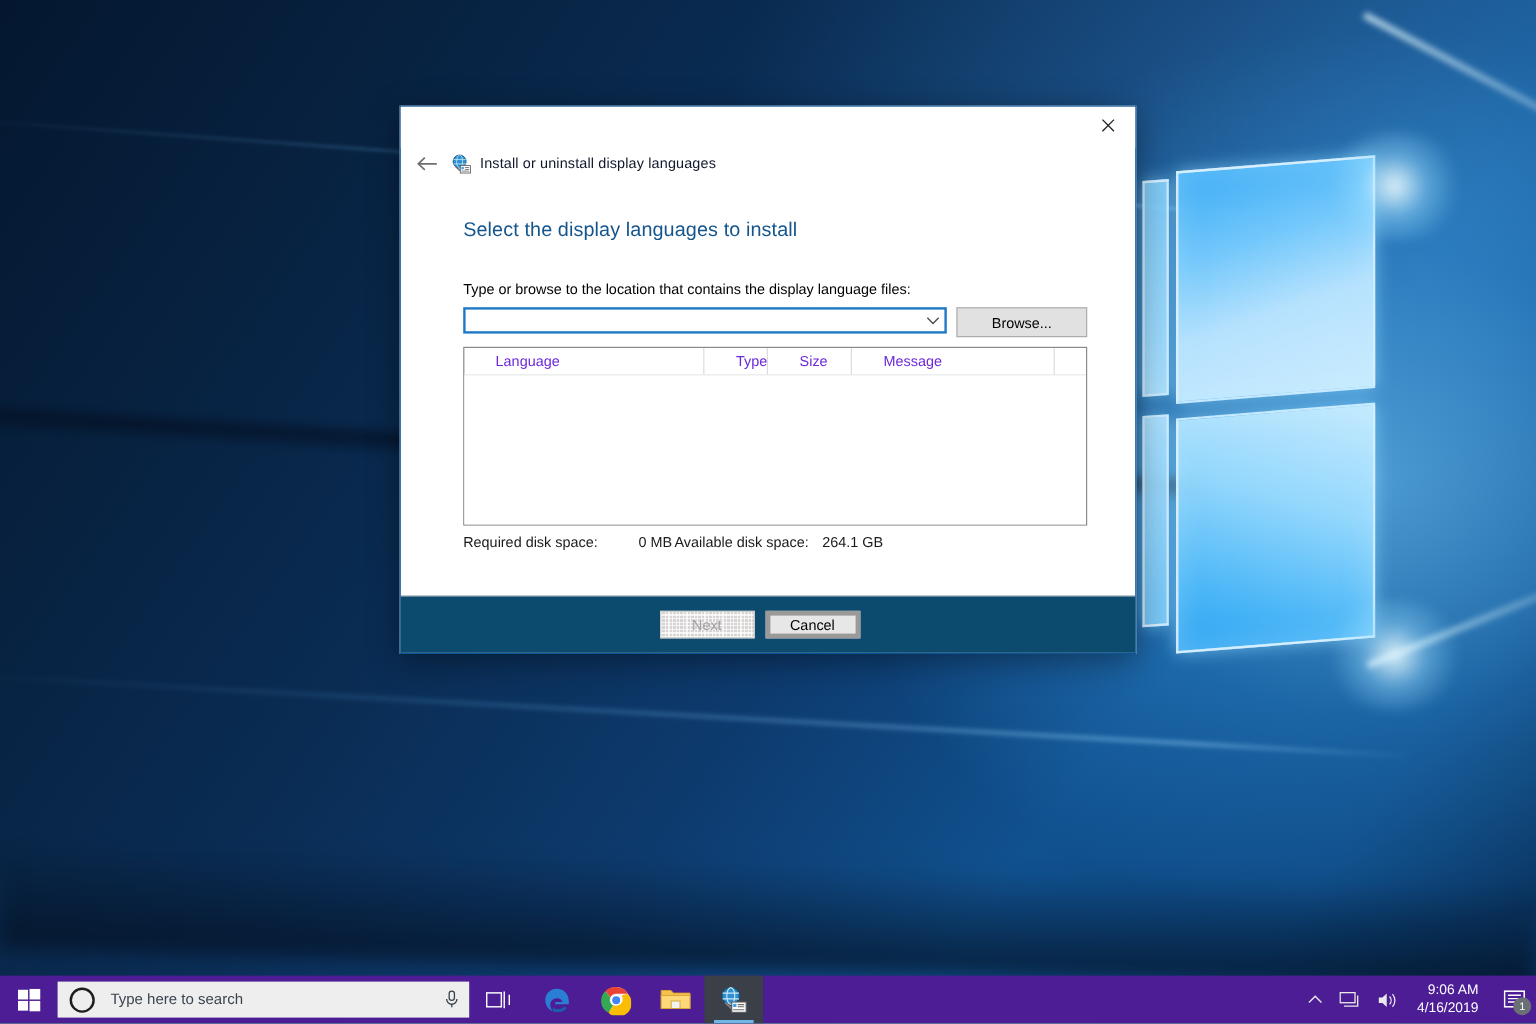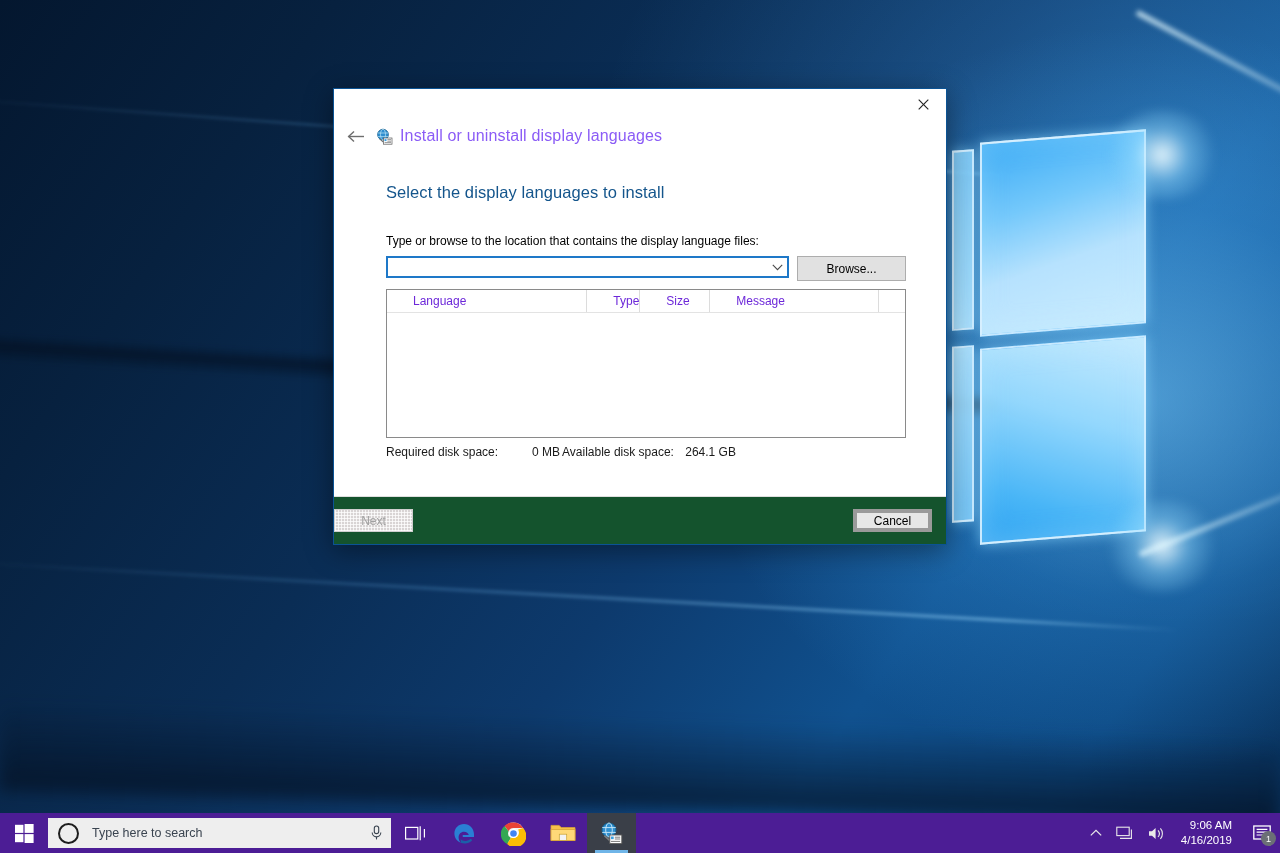--- a/index.html
+++ b/index.html
@@ -176,8 +176,8 @@
     flex: 0 0 17px;
   }
   #nav-title {
-    font-size: 16px;
-    color: #8b5cf6;
+    font-size: 12px;
+    color: #0f172a;
     letter-spacing: 0.01em;
   }
 

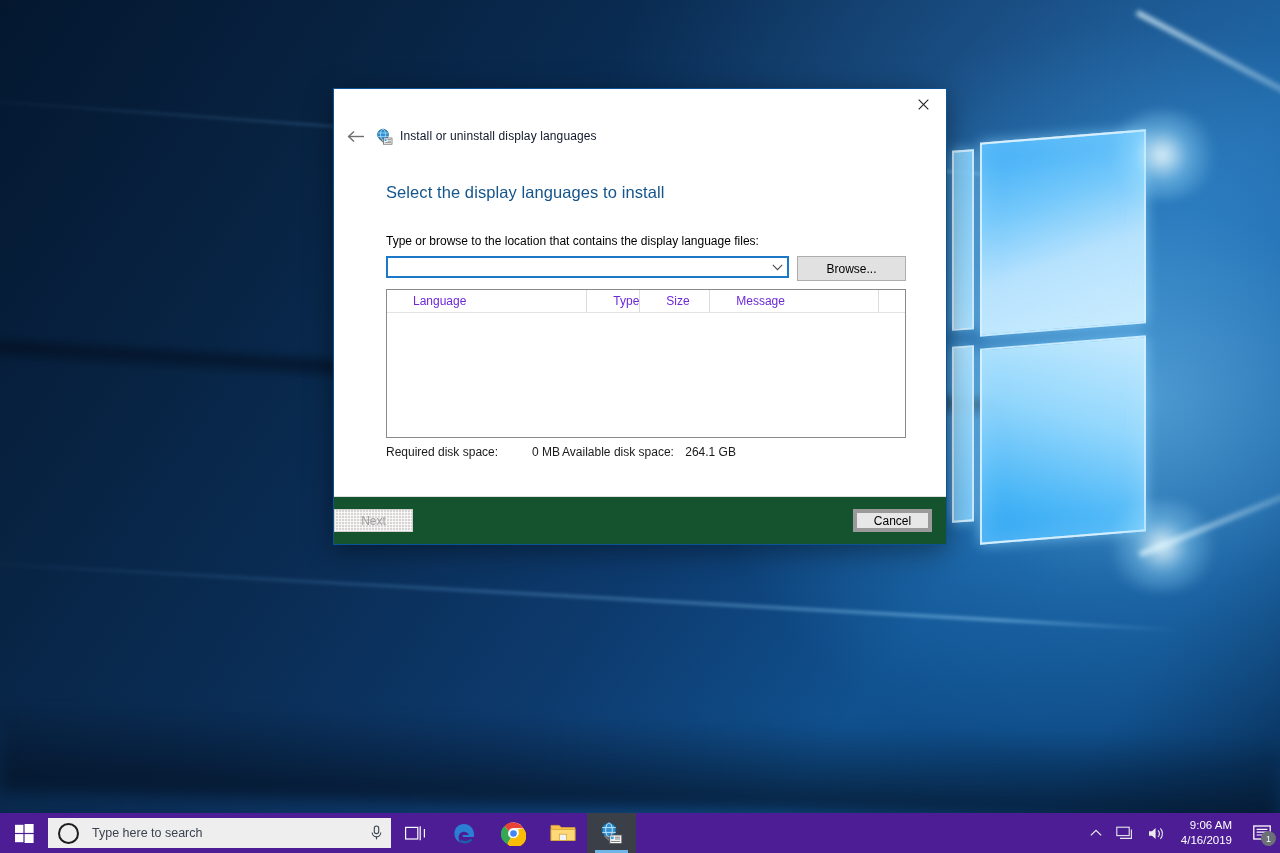--- a/index.html
+++ b/index.html
@@ -294,11 +294,11 @@
 
   #footer {
     flex: 0 0 47px;
-    background: #14532d;
+    background: #0c4a6e;
     border-top: 1px solid #dfdfdf;
     display: flex;
     align-items: center;
-    justify-content: space-between;
+    justify-content: center;
     padding-right: 14px;
     gap: 9px;
   }

